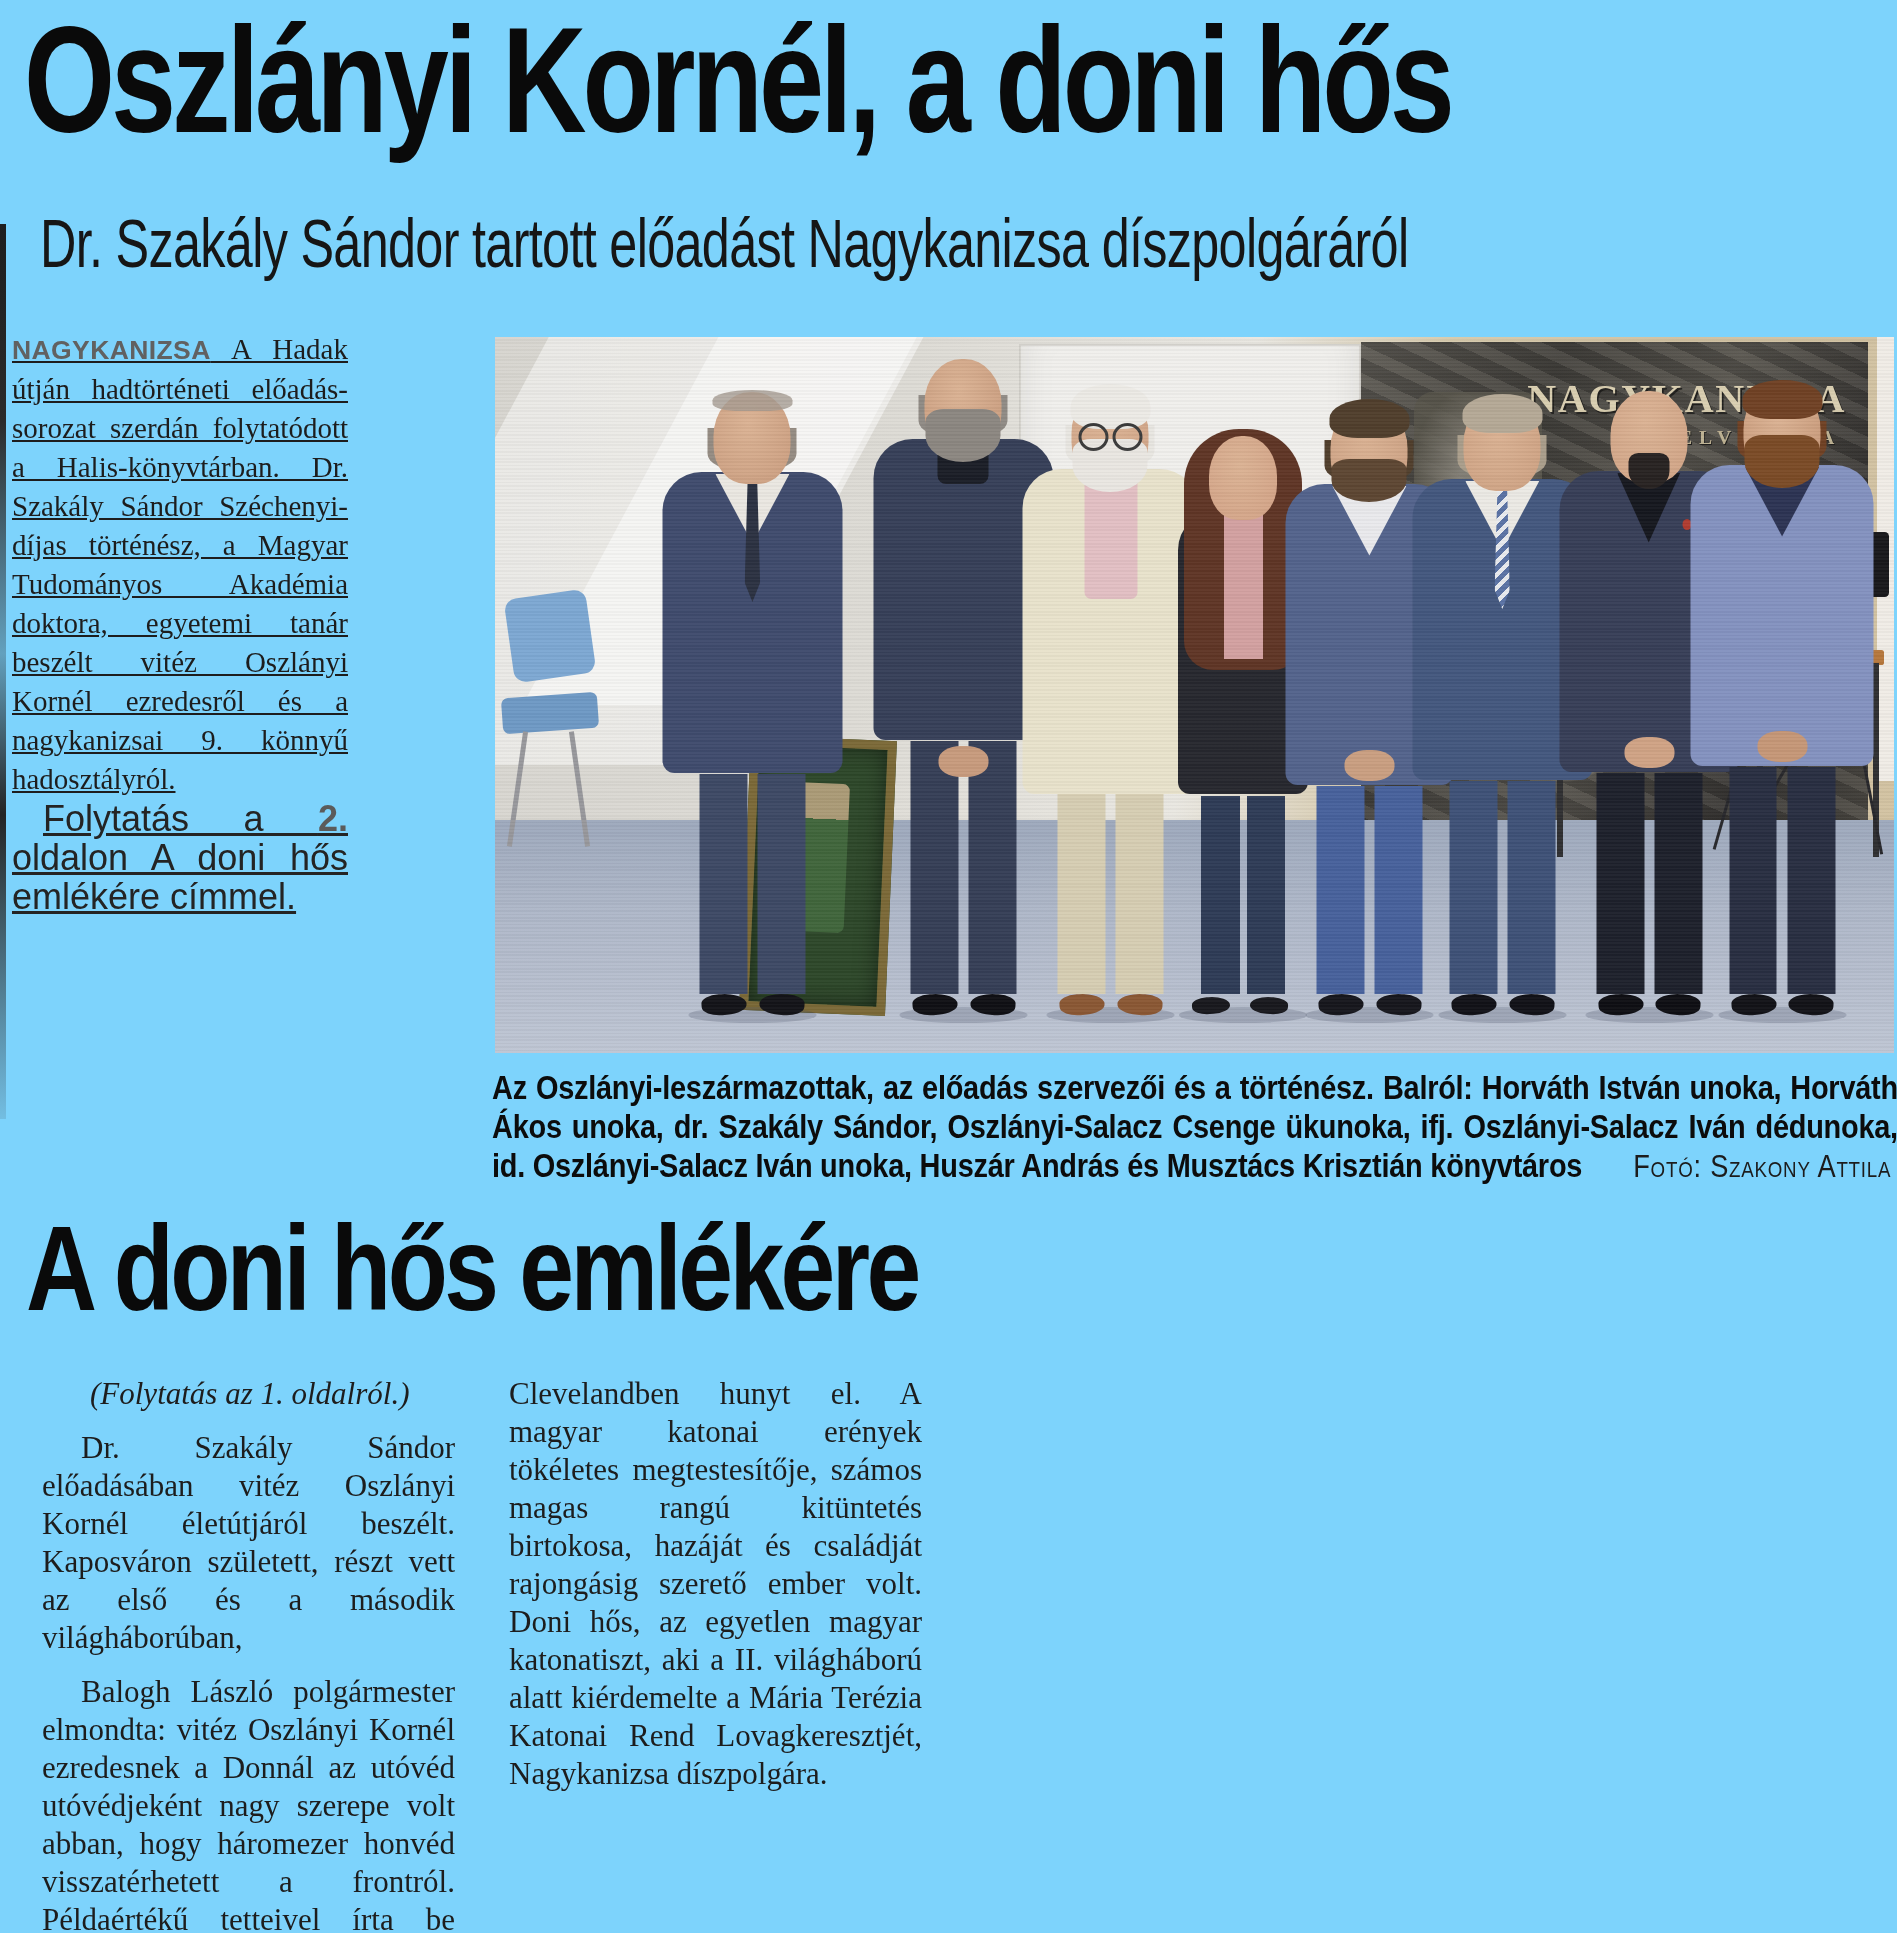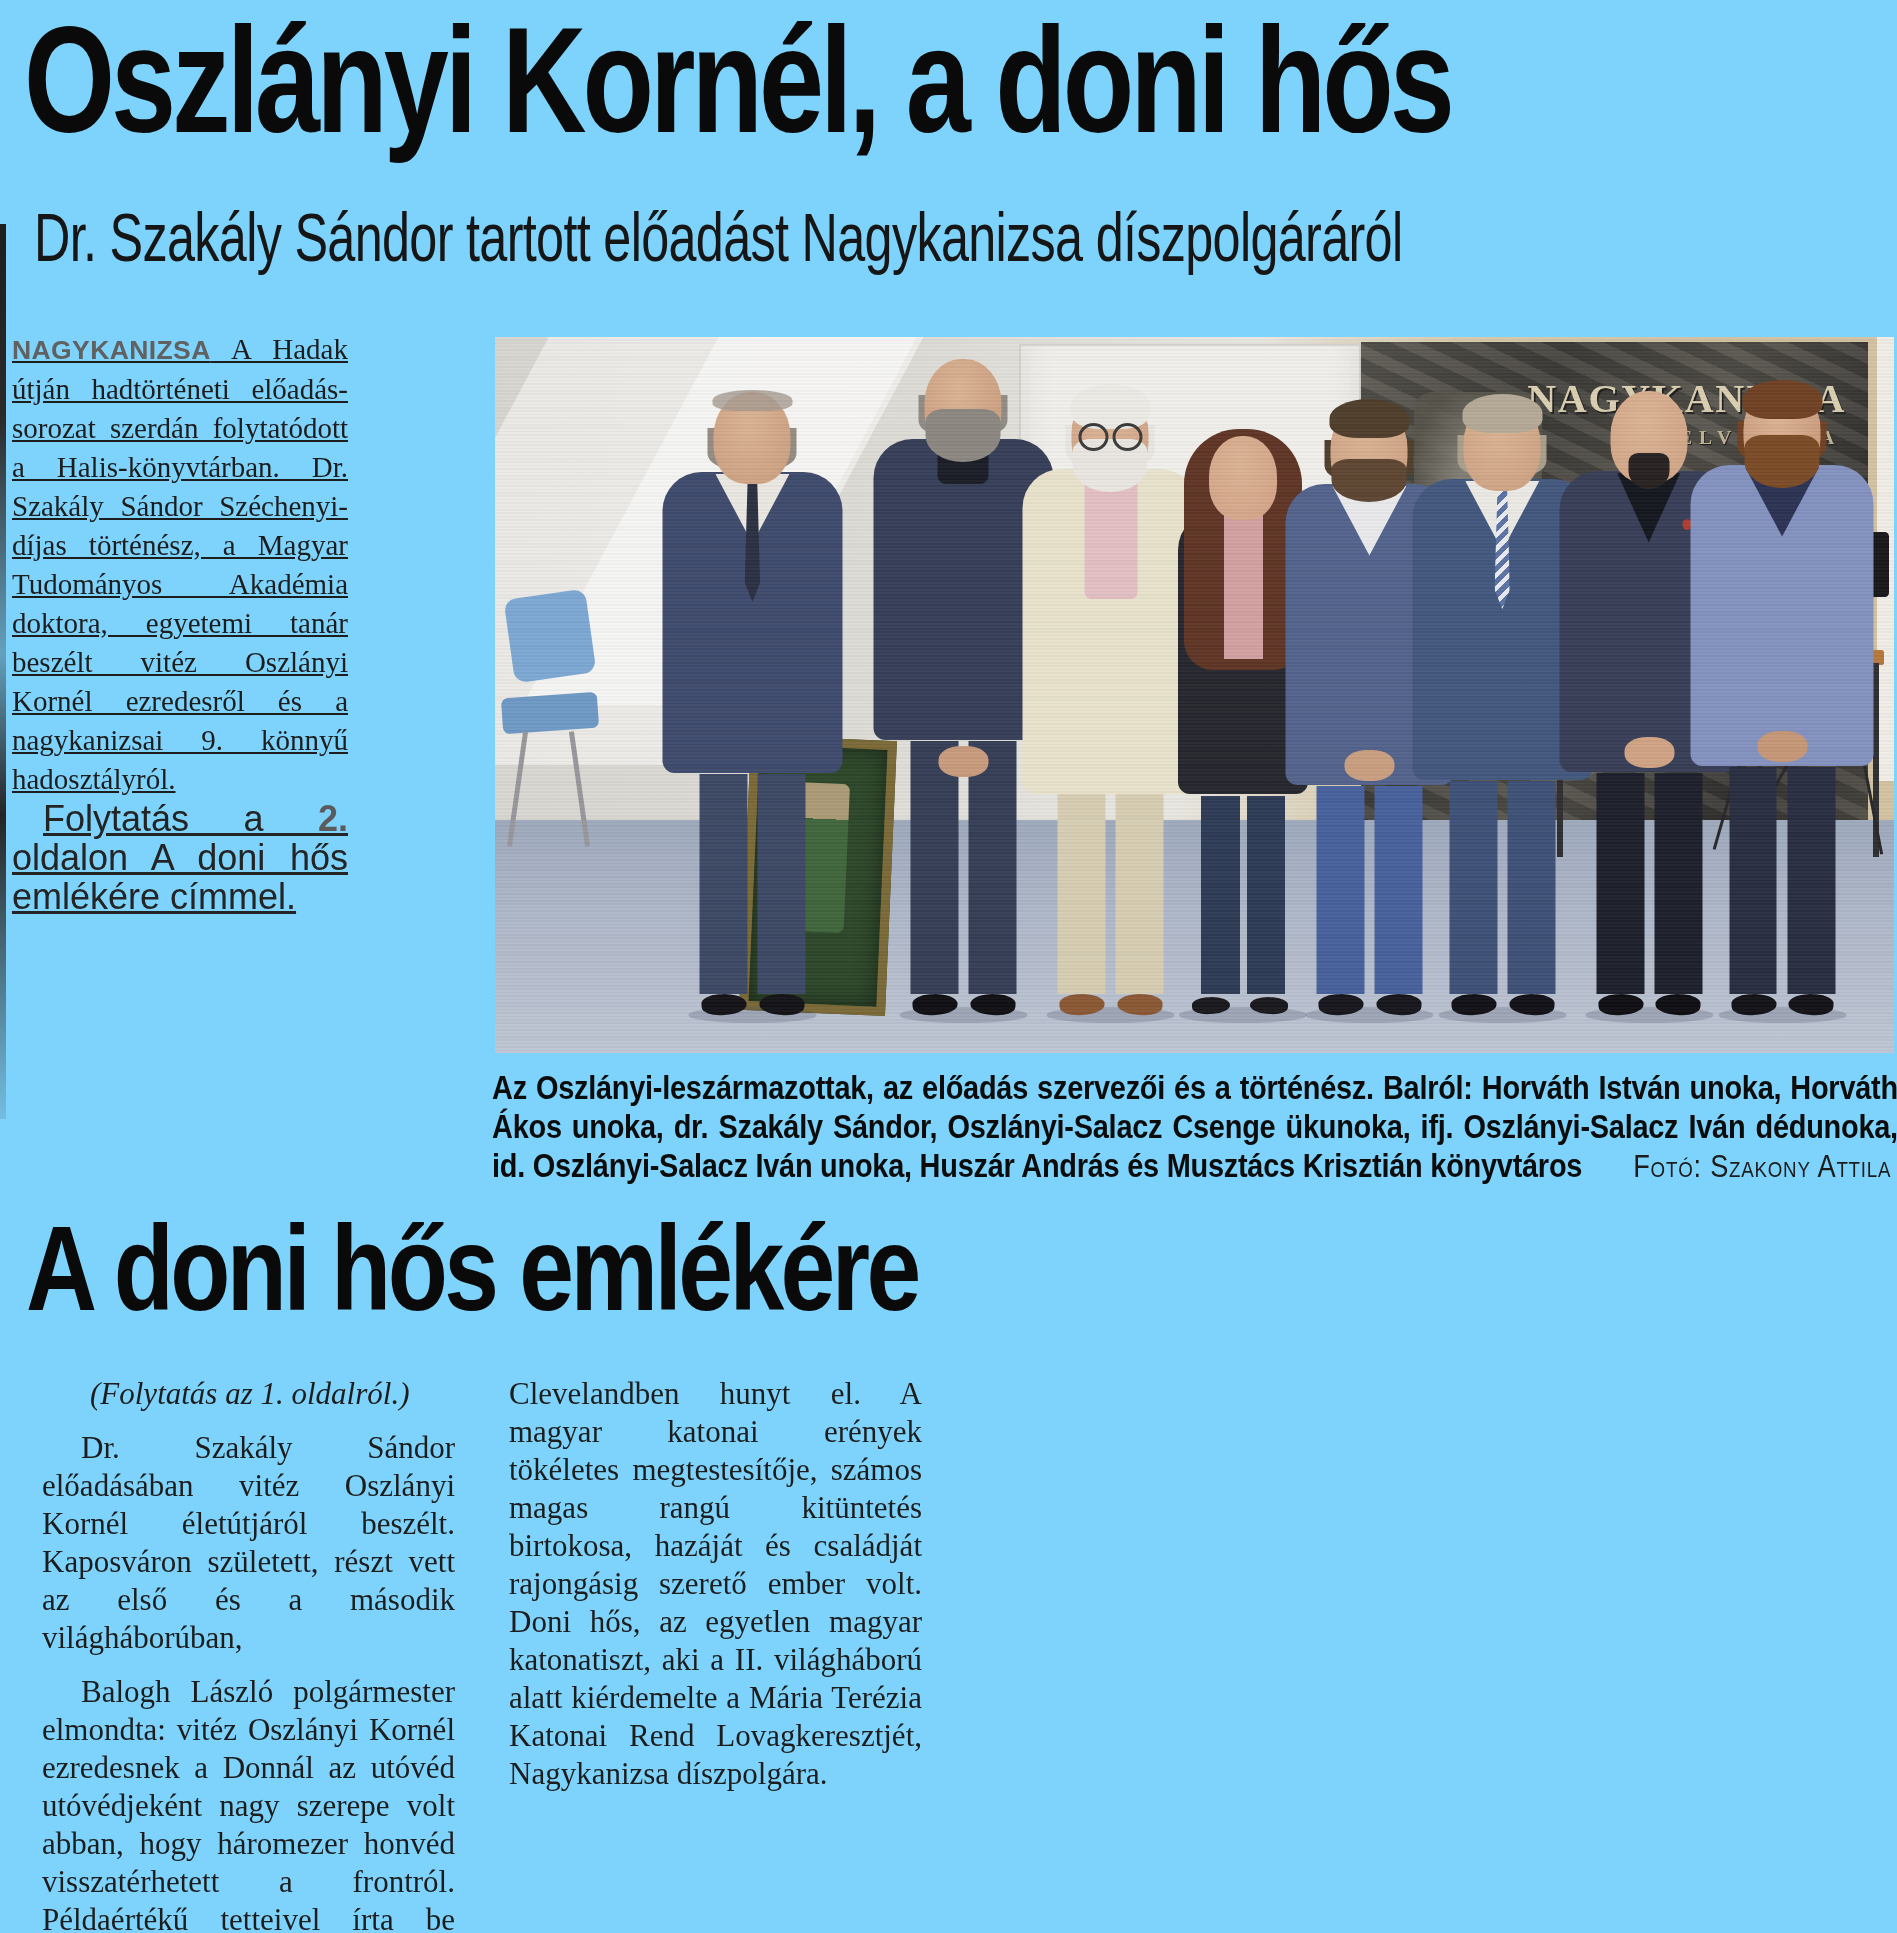--- a/index.html
+++ b/index.html
@@ -15,7 +15,7 @@
   .headline .sq{display:inline-block;transform:scaleX(.78);transform-origin:left top;
     font-family:"Liberation Sans",sans-serif;font-weight:bold;font-size:150px;line-height:1.05;
     letter-spacing:-5.1px;color:#0a0a0a;}
-  .subheadline{position:absolute;left:24px;top:190px;margin:10px;white-space:nowrap;font-weight:400;}
+  .subheadline{position:absolute;left:24px;top:190px;margin:16px;white-space:nowrap;font-weight:400;}
   .subheadline .sq{display:inline-block;transform:scaleX(.74);transform-origin:left top;
     font-family:"Liberation Sans",sans-serif;font-size:68px;line-height:1.1;letter-spacing:-0.9px;color:#161616;}
   .headline2{position:absolute;left:26px;top:1205px;margin:0;white-space:nowrap;}

